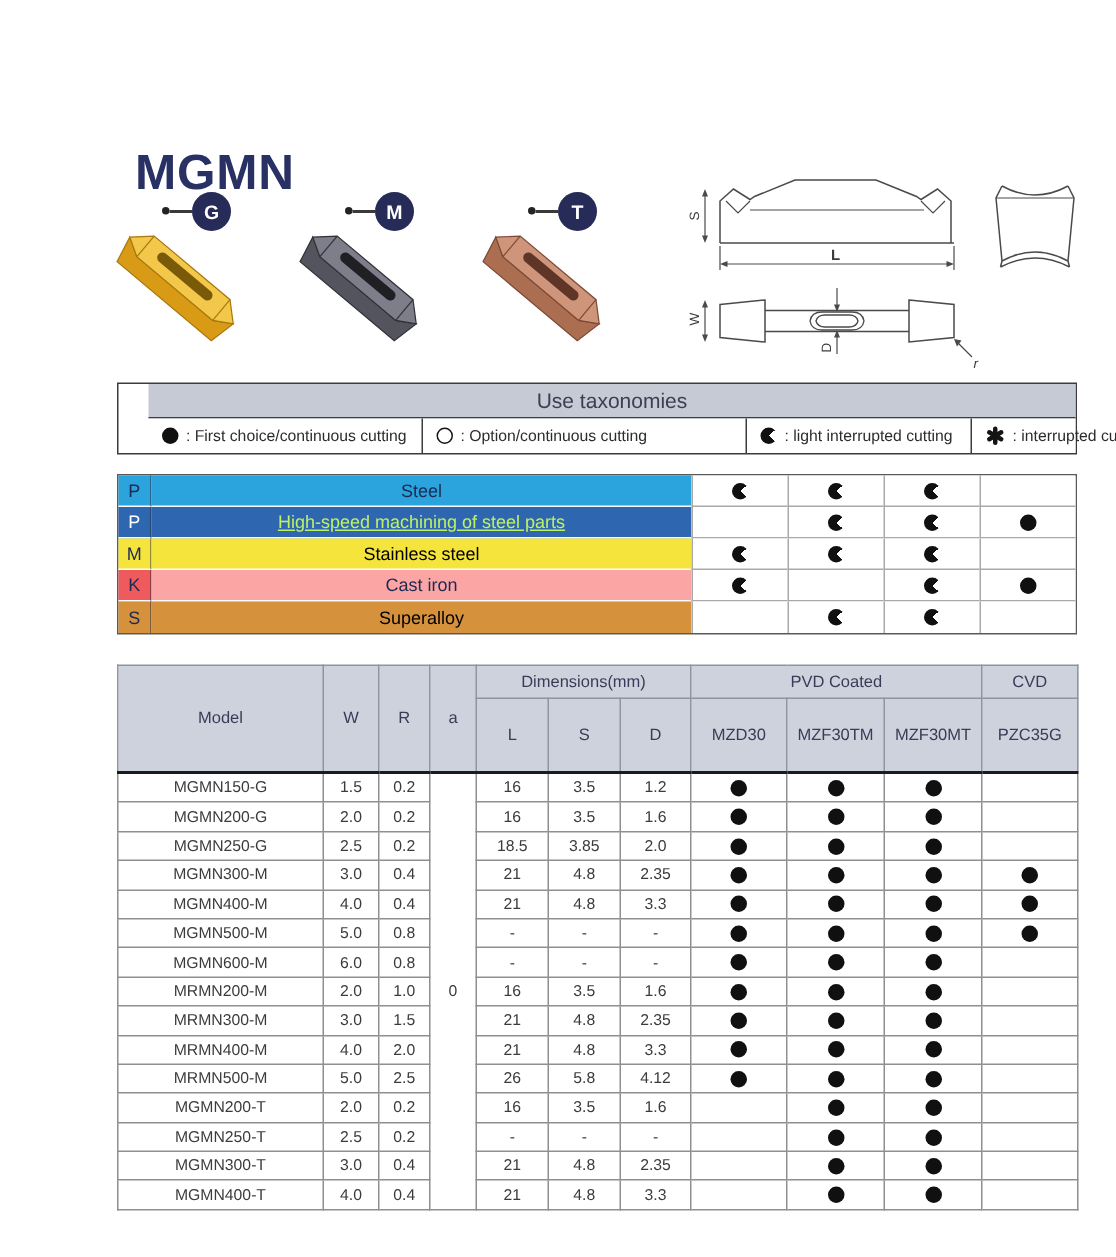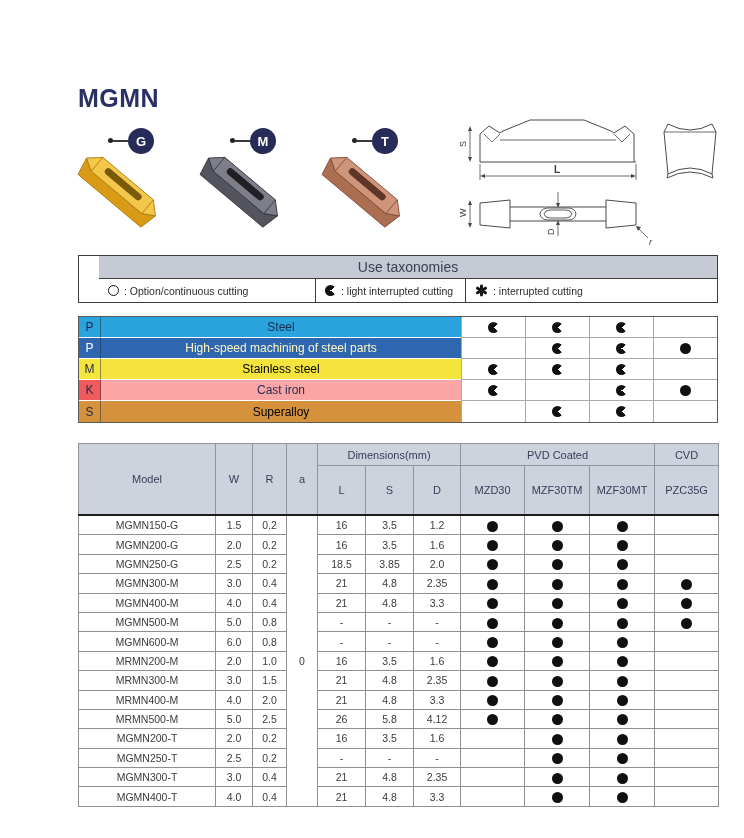--- a/index.html
+++ b/index.html
@@ -7,7 +7,7 @@
   .page{position:relative;width:744px;height:838px;background:#ffffff;overflow:hidden;}
 
   
-  .title{position:absolute;left:78px;top:84px;margin:0;font-size:25px;font-weight:800;
+  .title{position:absolute;left:78px;top:84px;margin:12px;font-size:33px;font-weight:800;
          color:#283064;letter-spacing:.5px;}
 
   

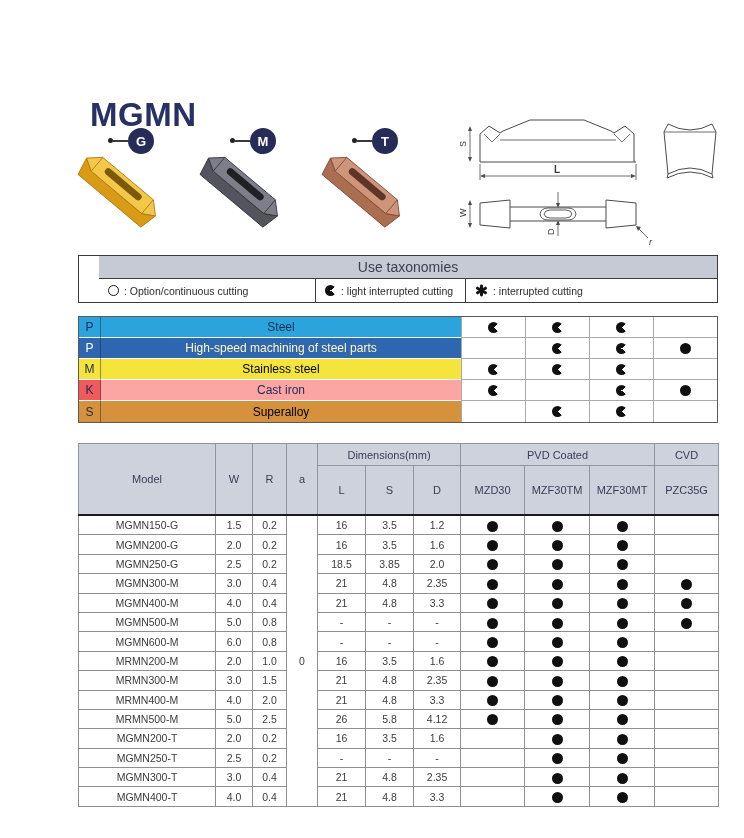--- a/index.html
+++ b/index.html
@@ -169,6 +169,10 @@
   <div class="tax-block">
     <div class="tax-head">Use taxonomies</div>
     <div class="legend">
+      <div class="legend-cell lc0">
+        <span class="sym full"></span>
+        <span>: First choice/continuous cutting</span>
+      </div>
       <div class="legend-cell lc1">
         <span class="sym open"></span>
         <span>: Option/continuous cutting</span>

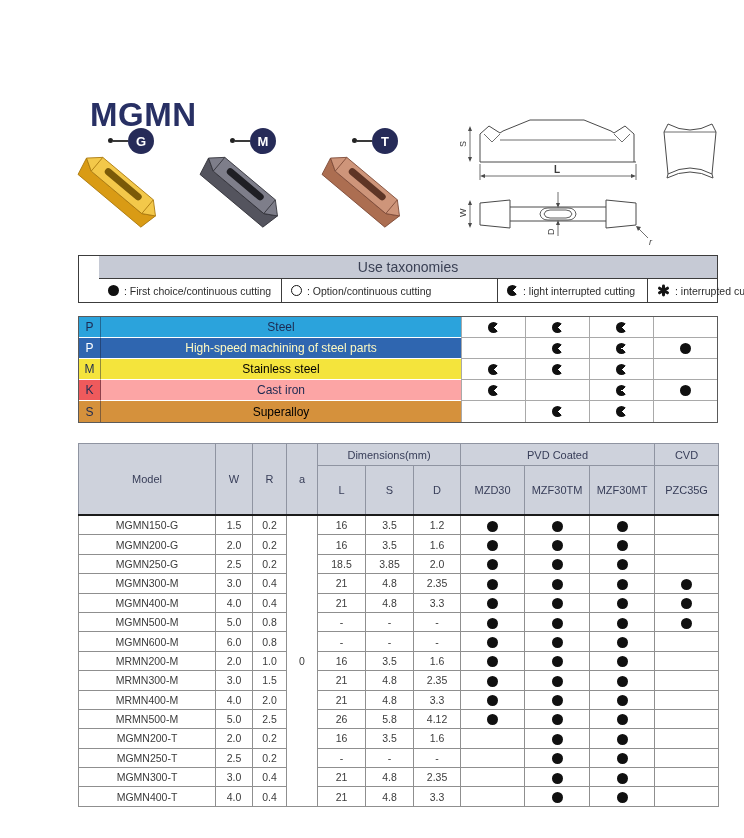--- a/index.html
+++ b/index.html
@@ -211,7 +211,7 @@
       </div>
       <div class="trow">
         <div class="tcode" style="background: rgb(47, 102, 176); color: rgb(255, 255, 255);">P</div>
-        <div class="tname" style="background: rgb(47, 102, 176); color: #fef9c3;">High-speed machining of steel parts</div>
+        <div class="tname" style="background: rgb(47, 102, 176); color: #bef264; text-decoration: underline;">High-speed machining of steel parts</div>
         <div class="tmark"></div>
         <div class="tmark">
           <span class="sym pac"></span>

